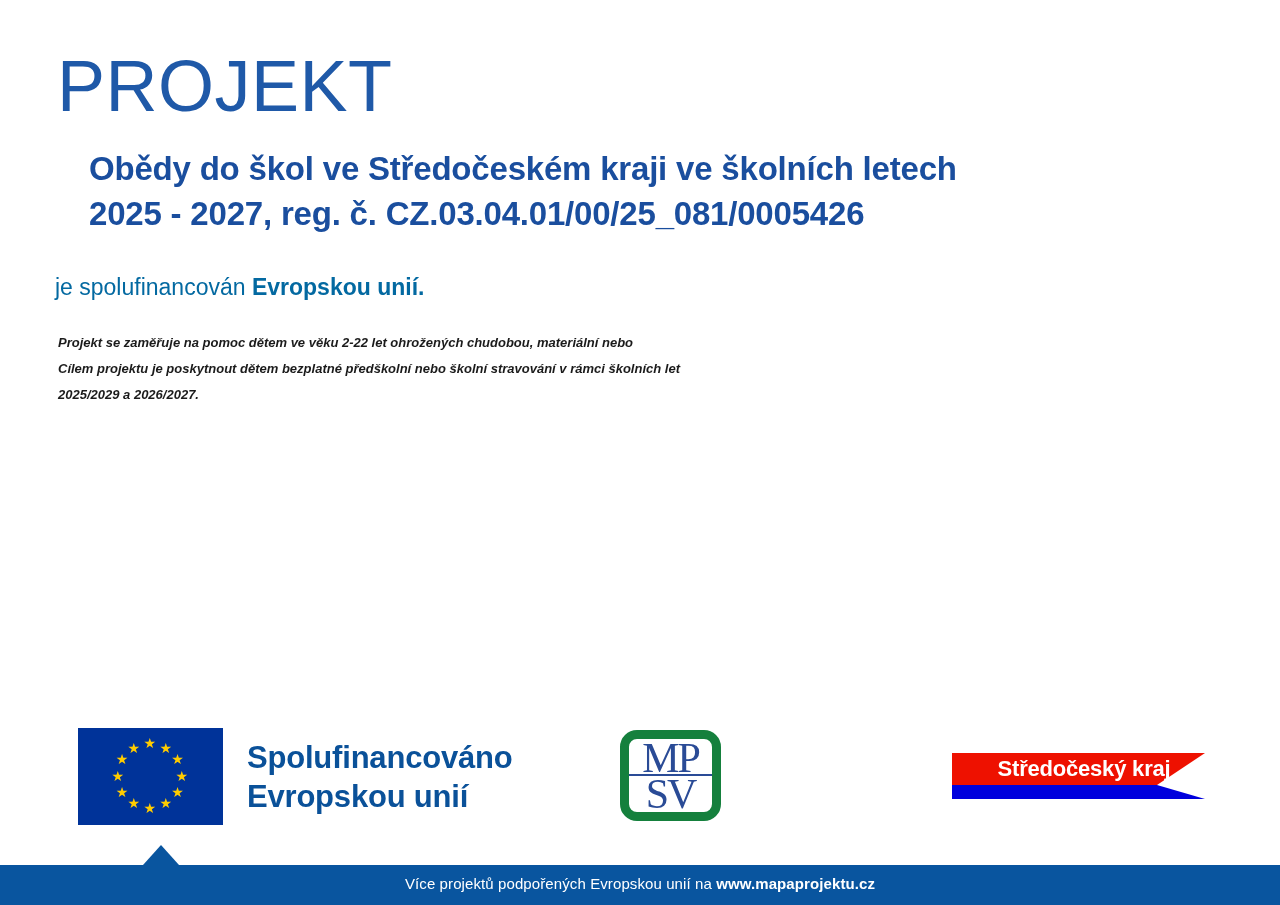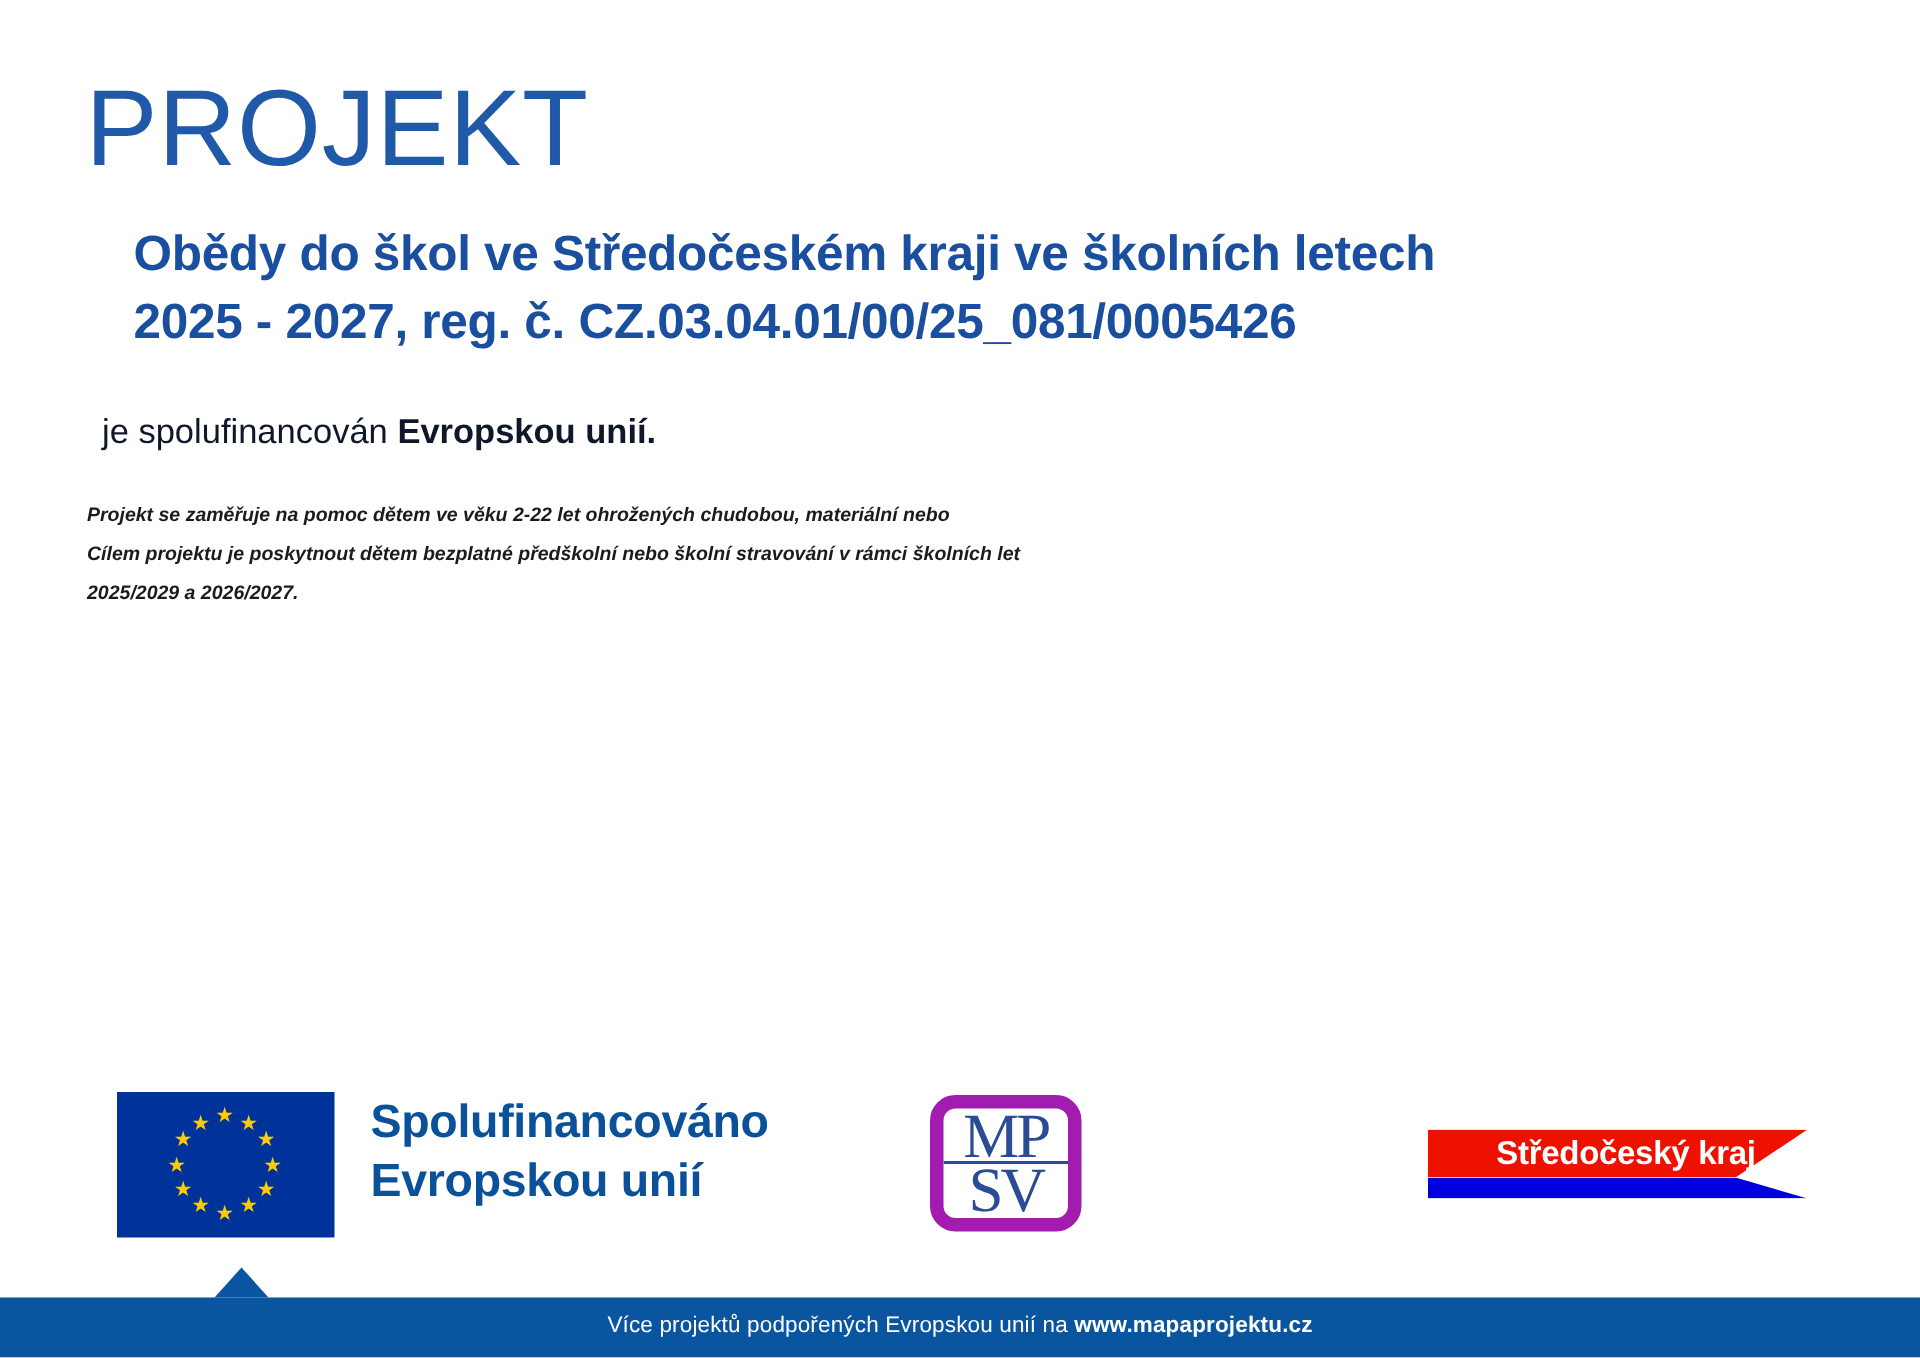--- a/index.html
+++ b/index.html
@@ -52,11 +52,11 @@
 
   .cofunded-line {
     position: absolute;
-    left: 68px;
+    left: 55px;
     top: 272px;
     font-size: 23px;
     line-height: 30px;
-    color: #0f172a;
+    color: #0369a1;
     font-weight: 400;
     white-space: nowrap;
   }

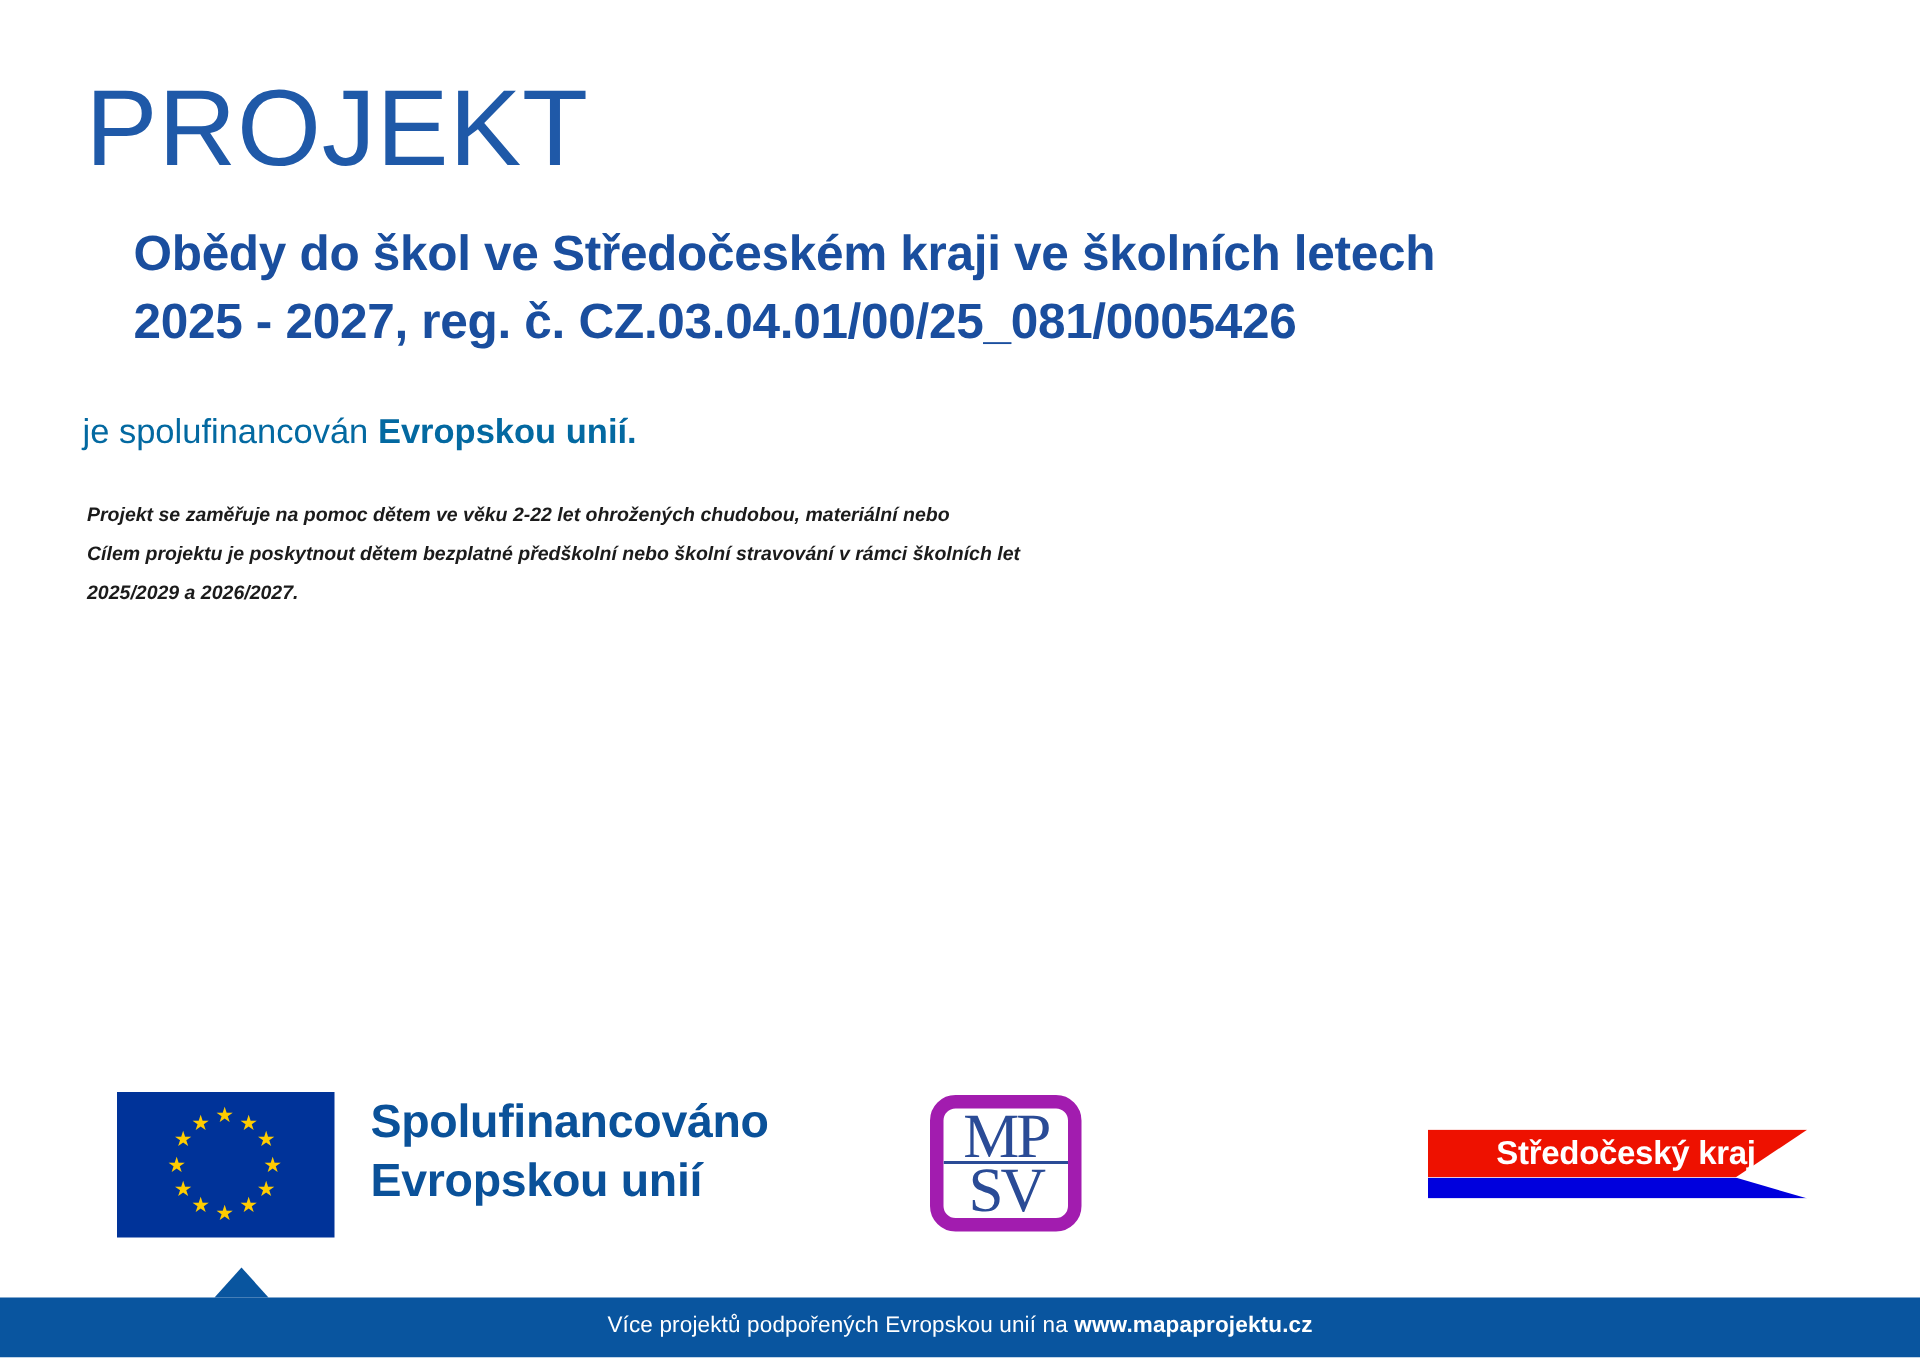--- a/index.html
+++ b/index.html
@@ -91,7 +91,7 @@
     left: 78px;
     top: 14px;
     display: flex;
-    align-items: flex-start;
+    align-items: center;
   }
   .eu-flag {
     position: relative;

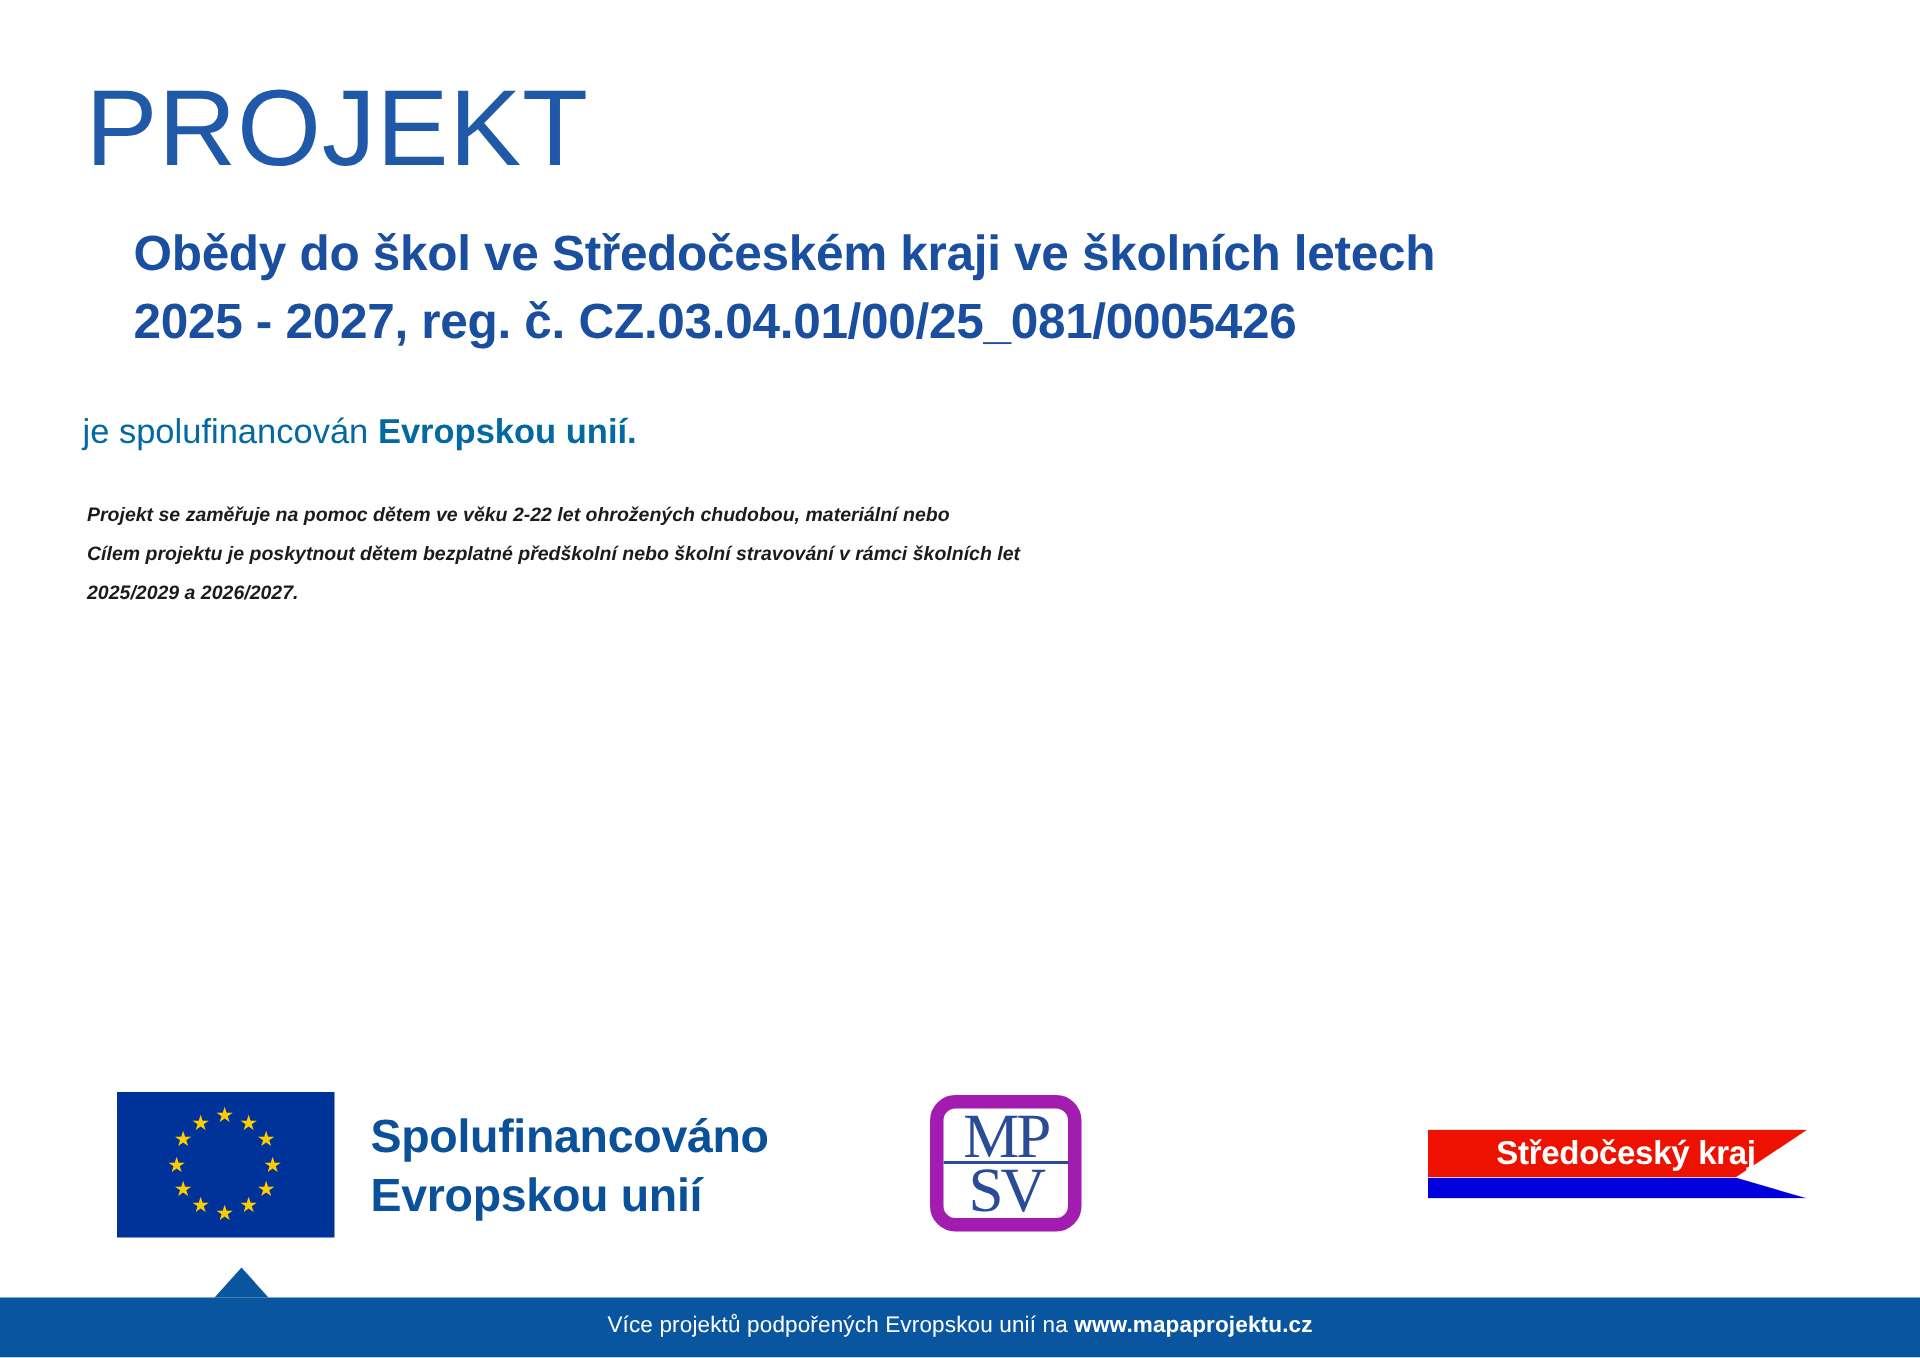--- a/index.html
+++ b/index.html
@@ -136,7 +136,7 @@
     width: 101px;
     height: 91px;
     box-sizing: border-box;
-    border: 9px solid #a21caf;
+    border: 9px solid #15803d;
     border-radius: 17px;
     background: #ffffff;
     overflow: hidden;

